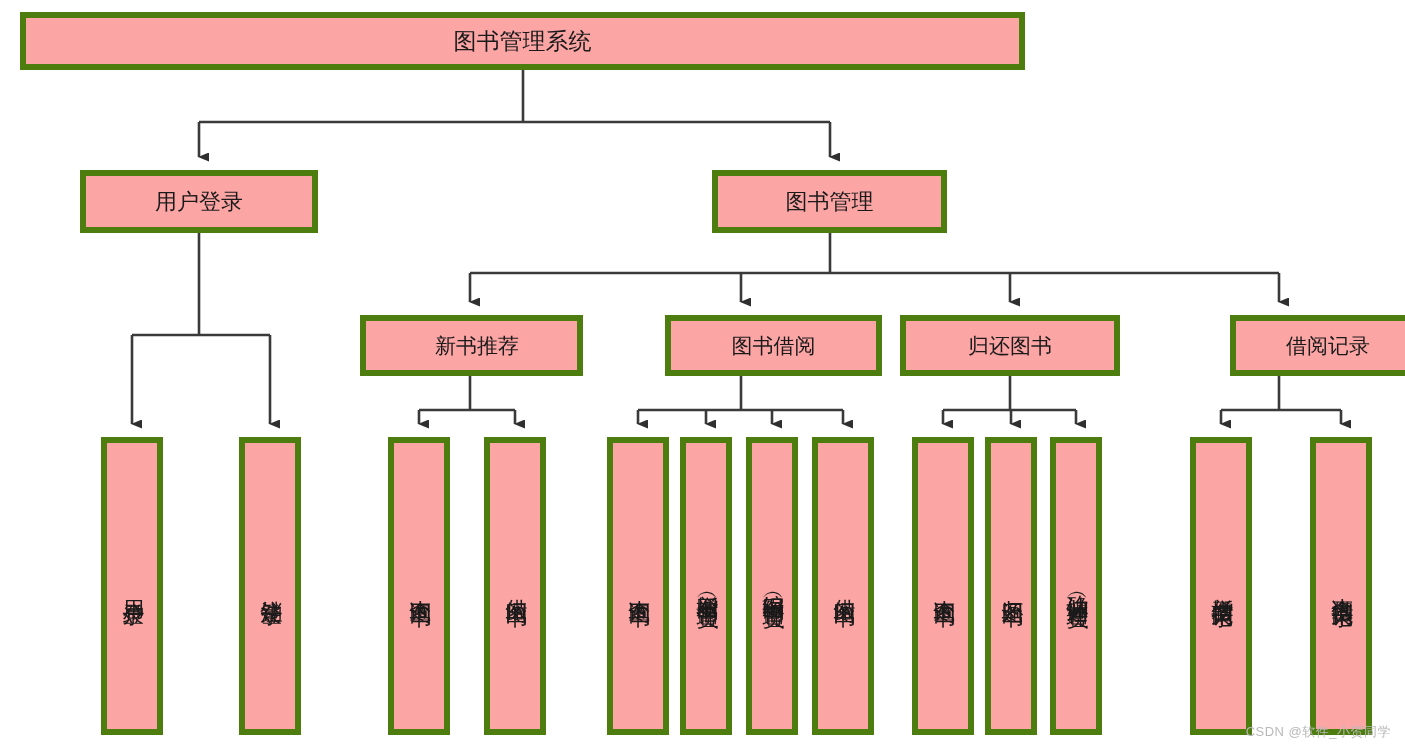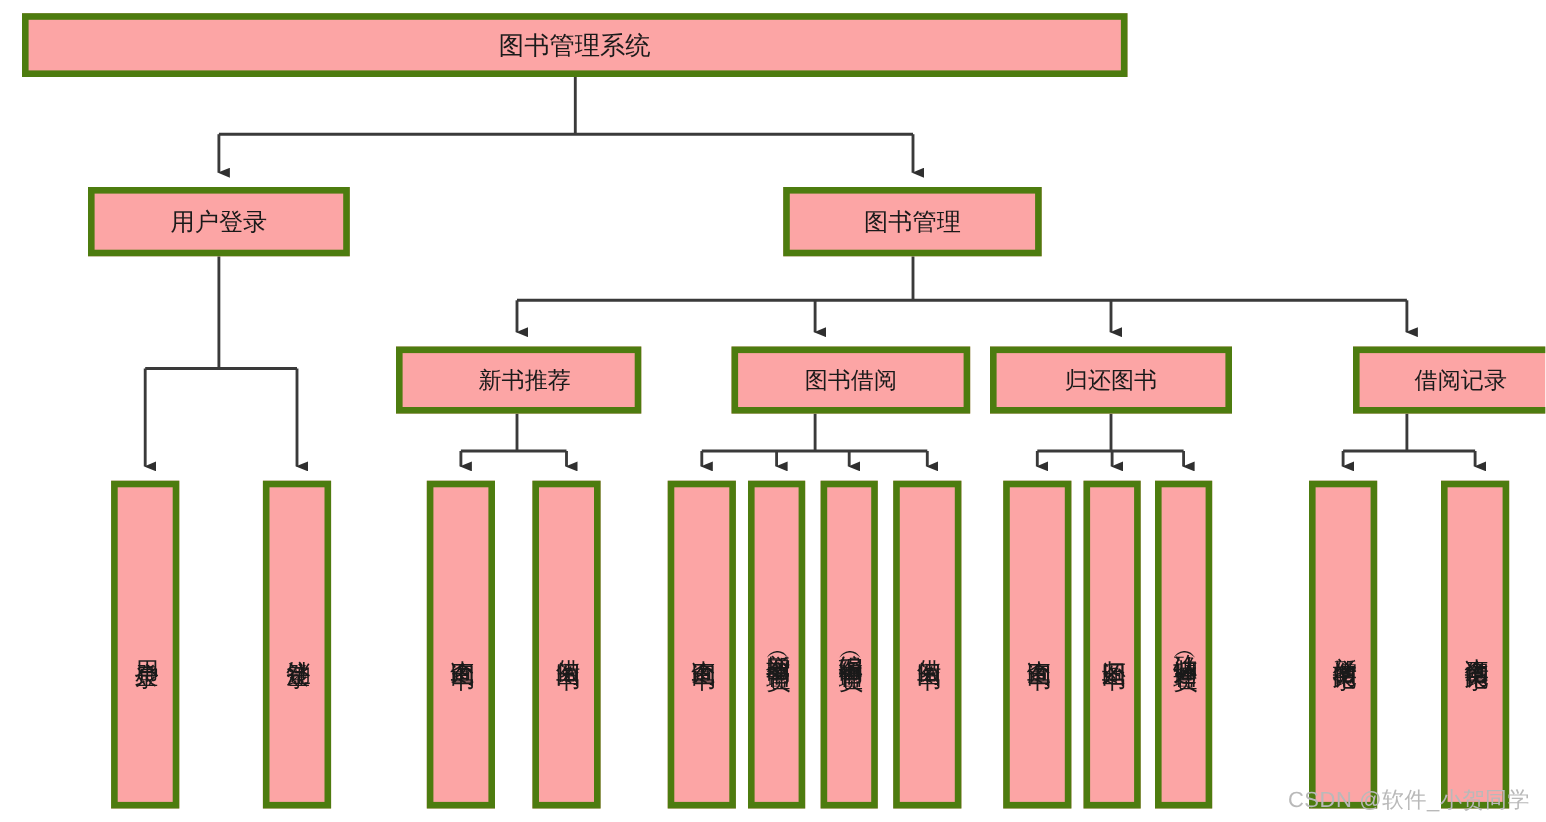--- a/index.html
+++ b/index.html
@@ -62,7 +62,7 @@
     position: absolute;
     right: 14px;
     bottom: 6px;
-    font-size: 20px;
+    font-size: 13px;
     color: #b9b9b9;
     letter-spacing: 0.5px;
     user-select: none;

